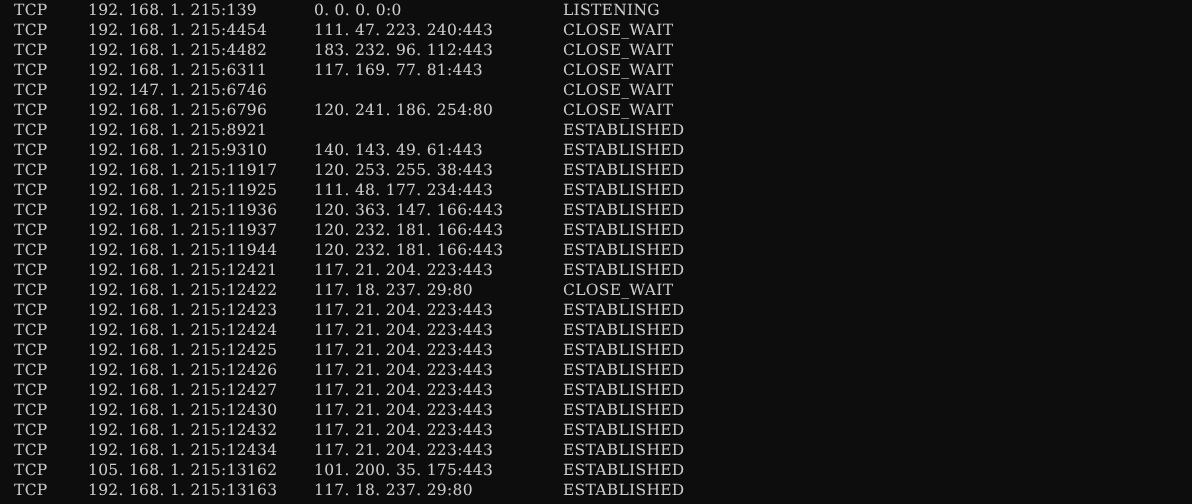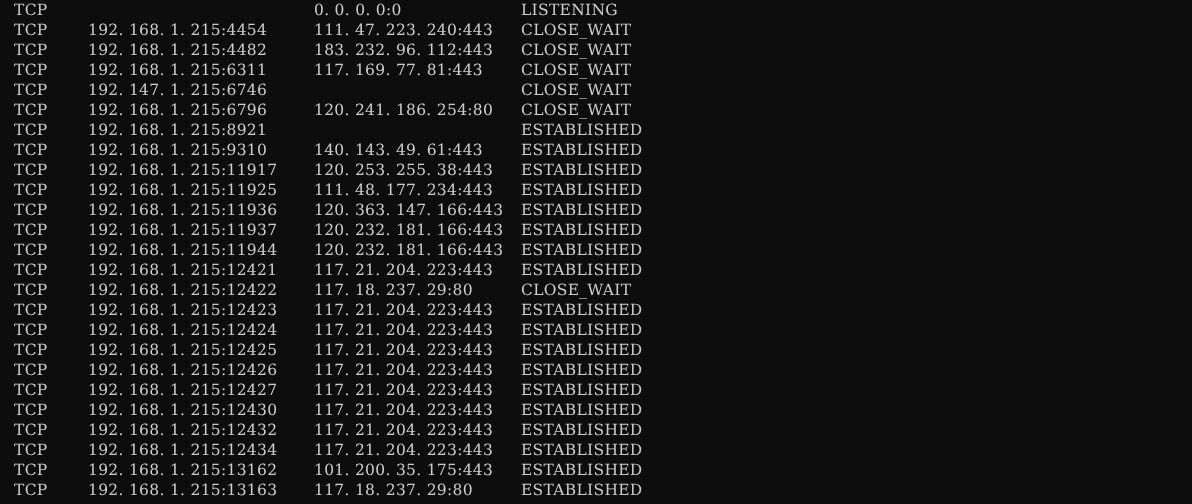--- a/index.html
+++ b/index.html
@@ -48,6 +48,7 @@
   <div id="conn-list">
       <div class="conn-row">
         <span class="cell col-proto">TCP</span>
+        <span class="cell col-local">192. 168. 1. 215:139</span>
         <span class="cell col-remote">0. 0. 0. 0:0</span>
         <span class="cell col-state">LISTENING</span>
       </div>

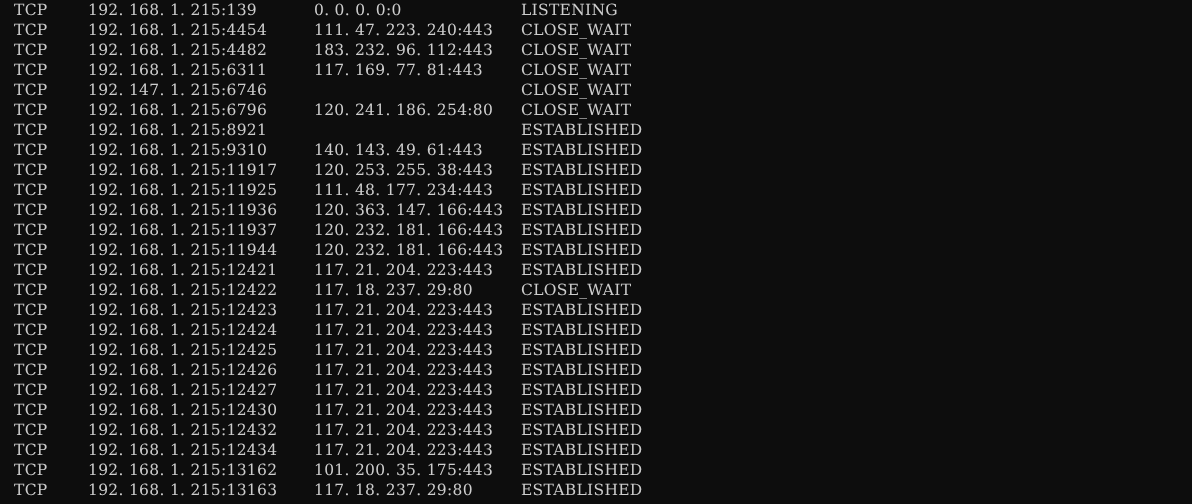--- a/index.html
+++ b/index.html
@@ -39,7 +39,7 @@
   .col-proto  { left: 14px; }
   .col-local  { left: 88px; }
   .col-remote { left: 314px; }
-  .col-state  { left: 521px; }
+  .col-state  { left: 563px; }
 </style>
 </head>
 <body>

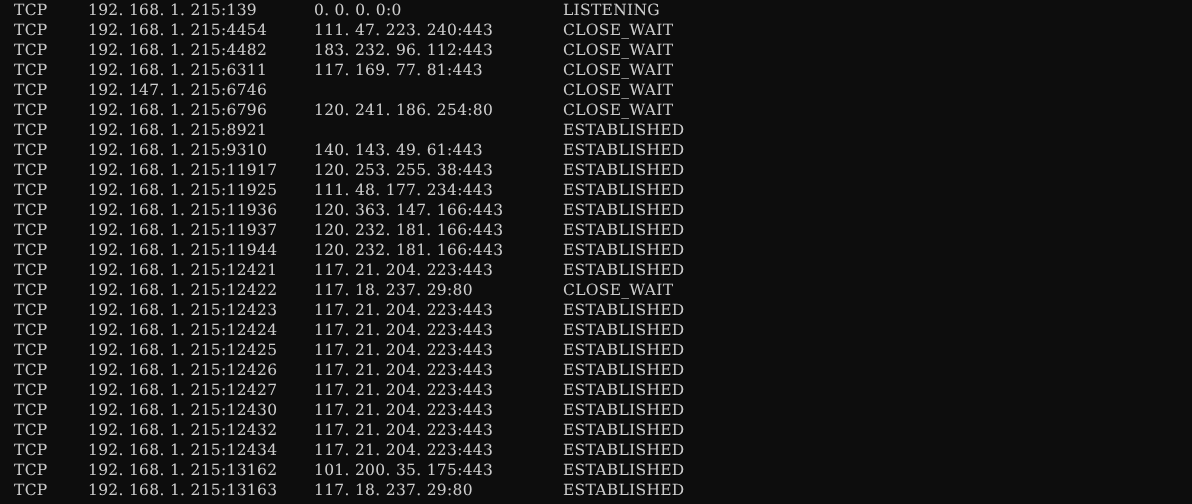--- a/index.html
+++ b/index.html
@@ -184,7 +184,7 @@
       </div>
       <div class="conn-row">
         <span class="cell col-proto">TCP</span>
-        <span class="cell col-local">192. 168. 1. 215:13162</span>
+        <span class="cell col-local">105. 168. 1. 215:13162</span>
         <span class="cell col-remote">101. 200. 35. 175:443</span>
         <span class="cell col-state">ESTABLISHED</span>
       </div>

